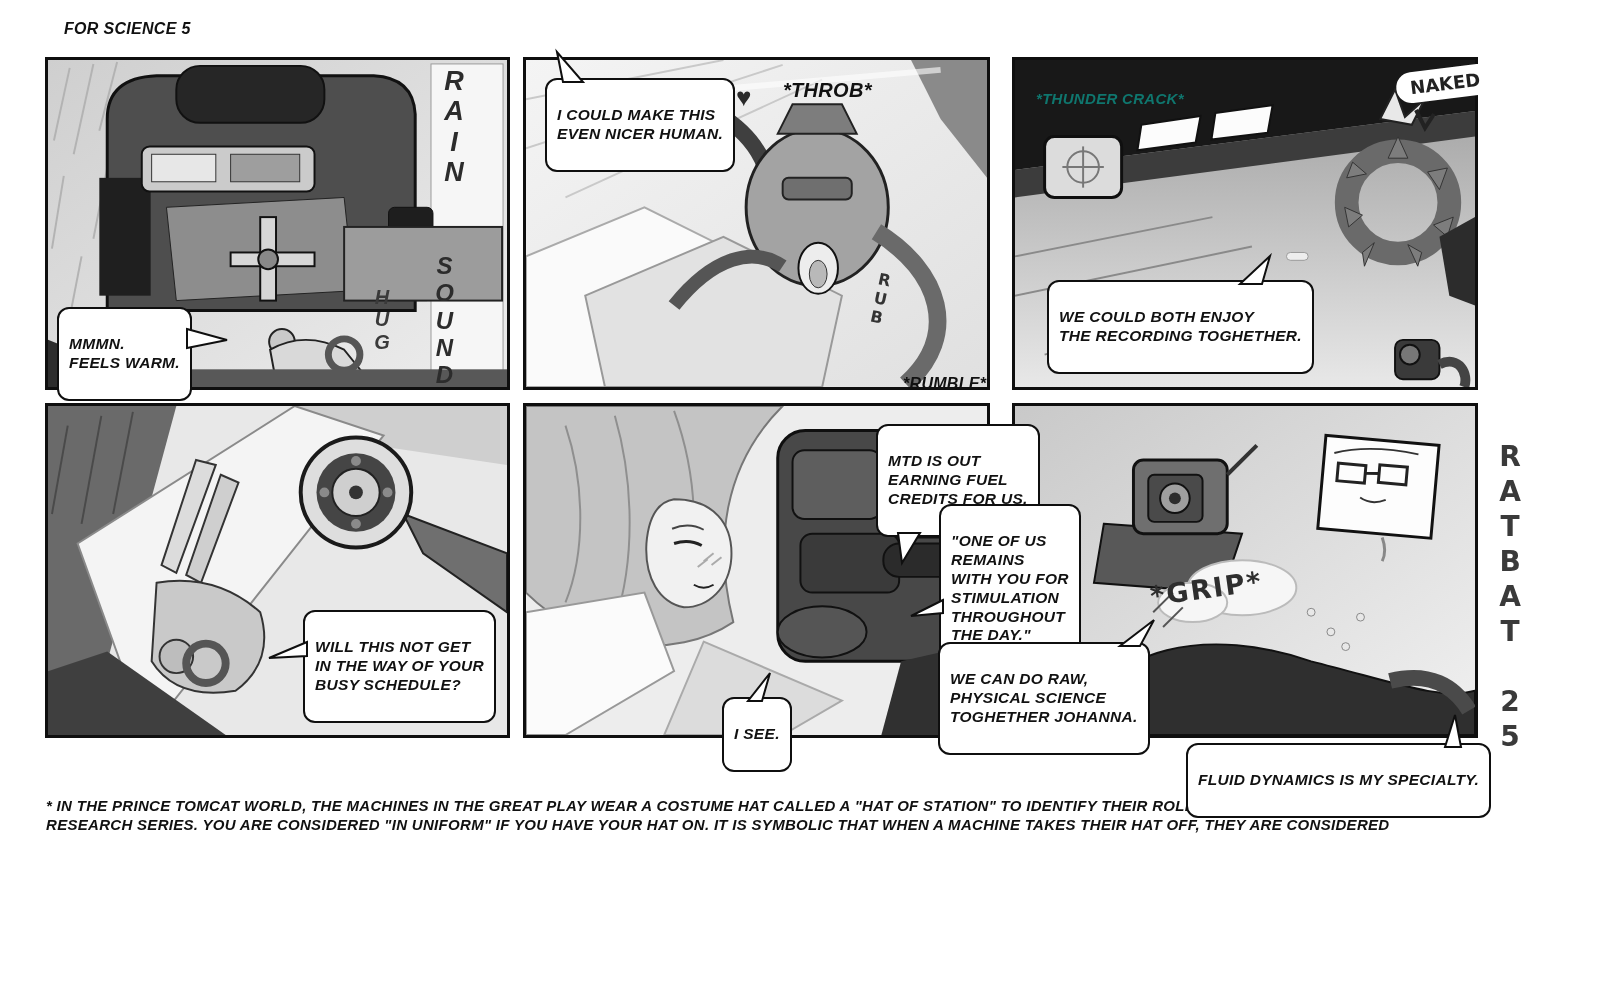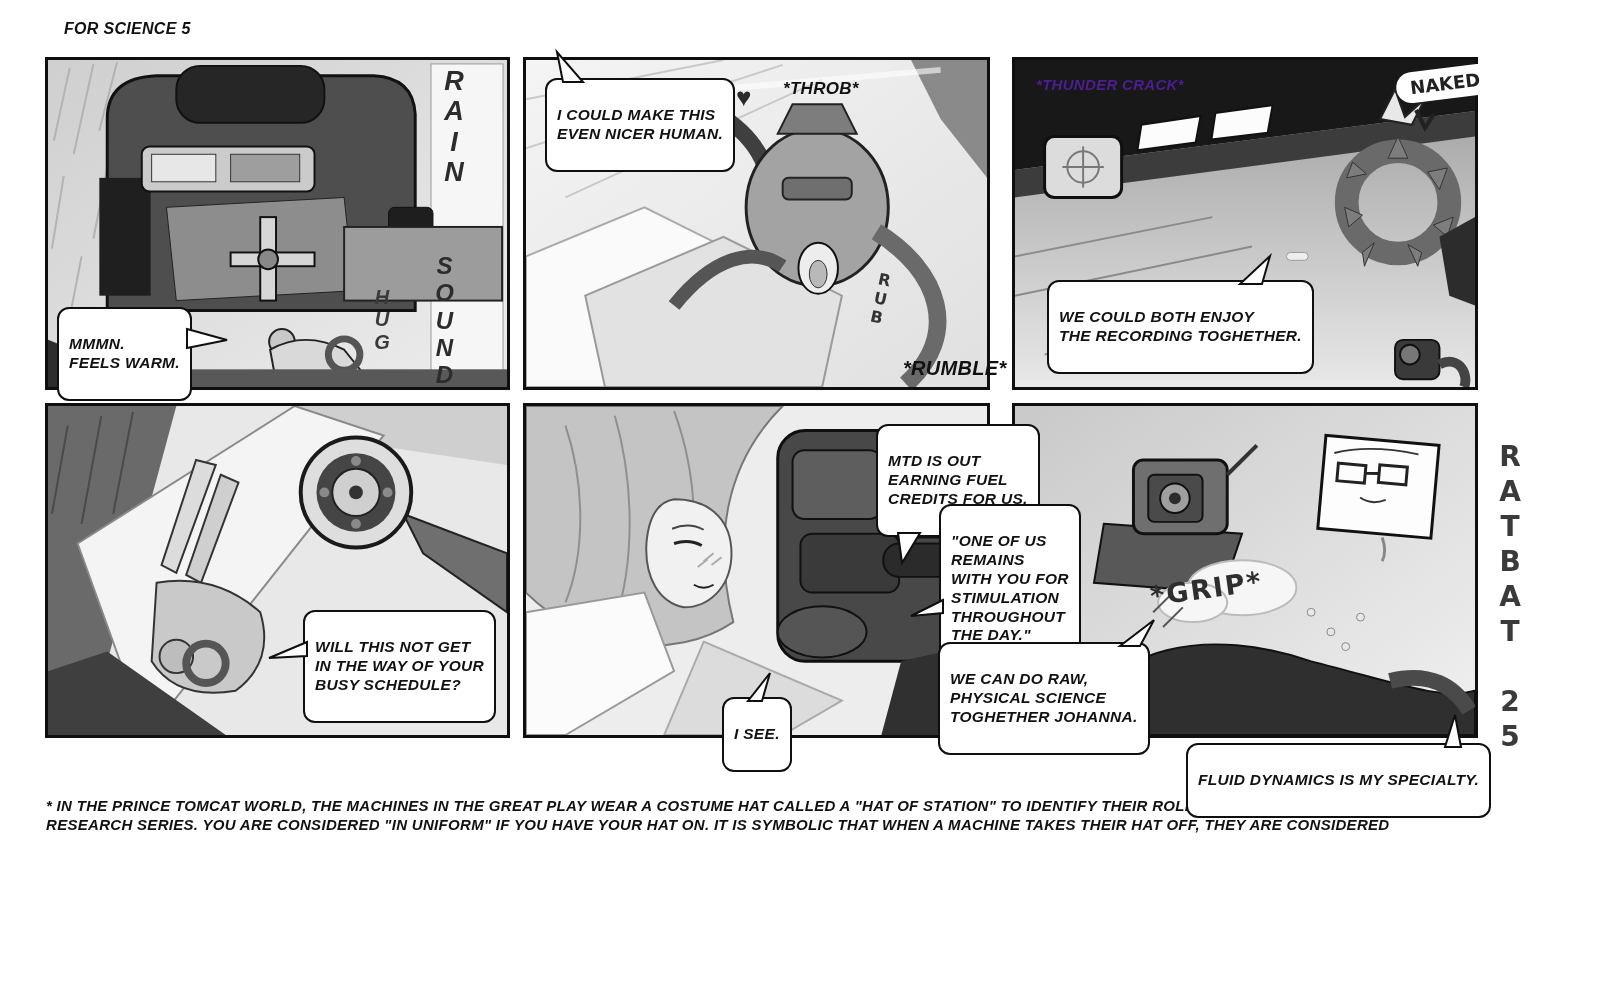--- a/index.html
+++ b/index.html
@@ -268,7 +268,7 @@
       </svg>
   </div>
   <div class="sfx" style="left:736px;top:82px;font-size:26px;color:#2a2a2a;">♥</div>
-  <div class="sfx comic" style="left:783px;top:79px;font-size:17px;">*THROB*</div>
+  <div class="sfx comic" style="left:783px;top:79px;font-size:20px;">*THROB*</div>
   <div class="sfx hand vtext" style="left:872px;top:270px;font-size:16px;transform:rotate(12deg);color:#333;">RUB</div>
   <div class="sfx comic" style="left:903px;top:357px;font-size:20px;">*RUMBLE*</div>
 

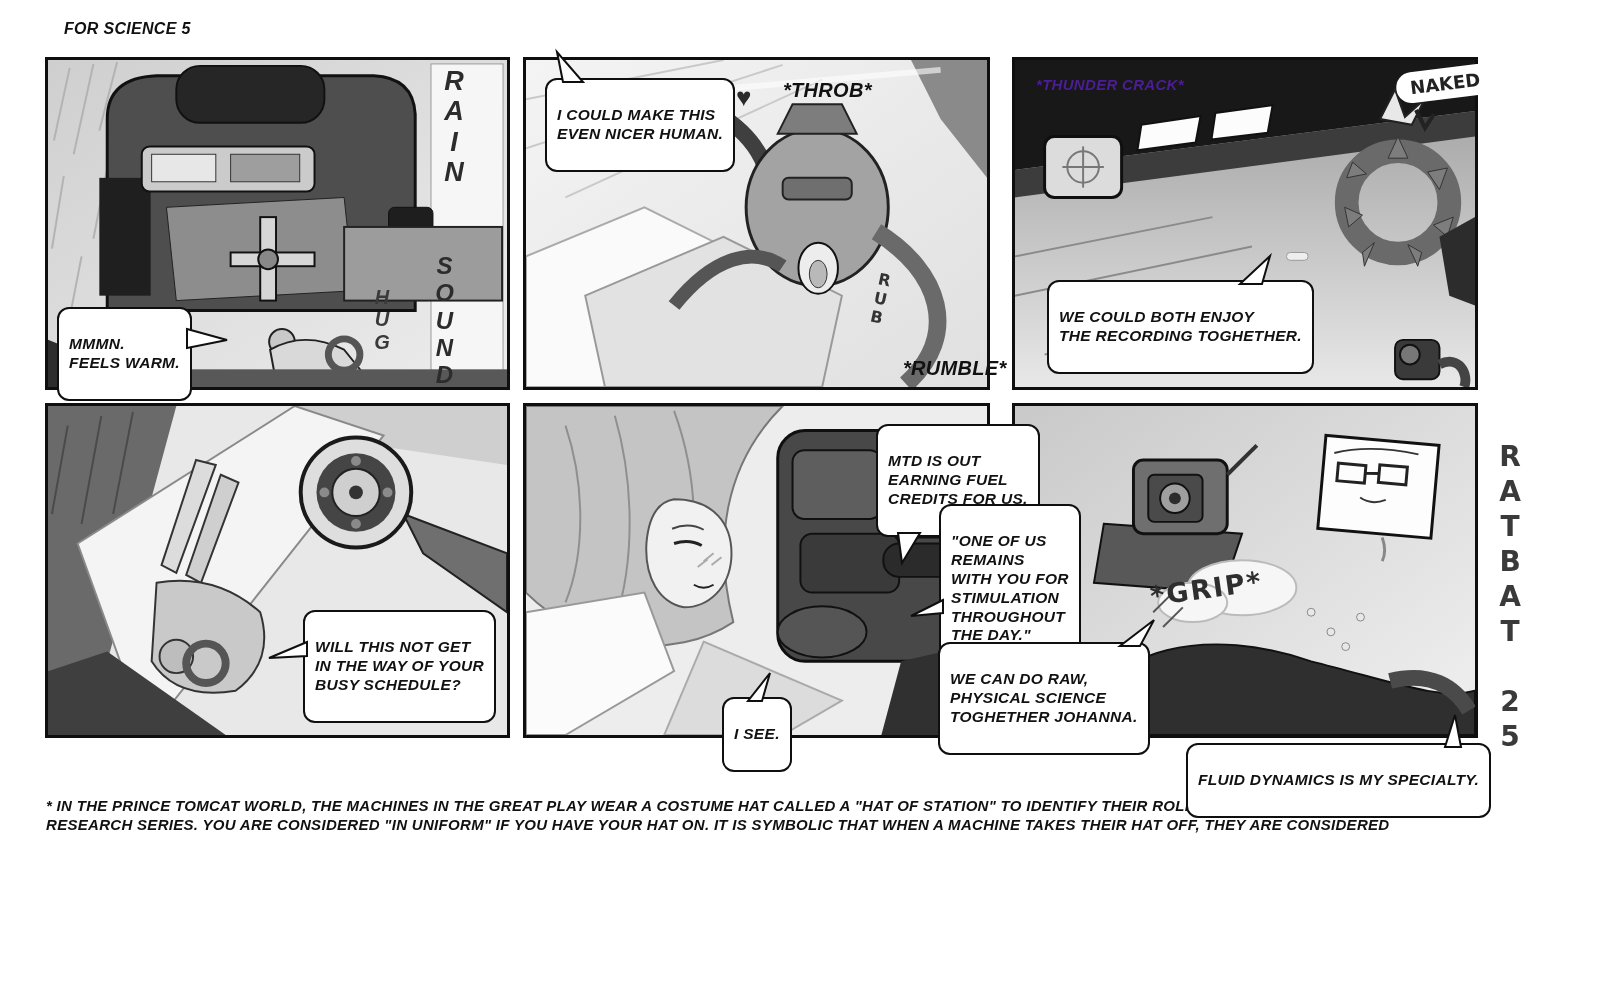--- a/index.html
+++ b/index.html
@@ -272,7 +272,7 @@
   <div class="sfx hand vtext" style="left:872px;top:270px;font-size:16px;transform:rotate(12deg);color:#333;">RUB</div>
   <div class="sfx comic" style="left:903px;top:357px;font-size:20px;">*RUMBLE*</div>
 
-  <div class="sfx comic" style="left:1036px;top:76px;font-size:15px;color:#4c1d95;">*THUNDER CRACK*</div>
+  <div class="sfx comic" style="left:1036px;top:90px;font-size:15px;color:#0f766e;">*THUNDER CRACK*</div>
   <div class="naked-pill hand">
     <span>NAKED</span>
   </div>

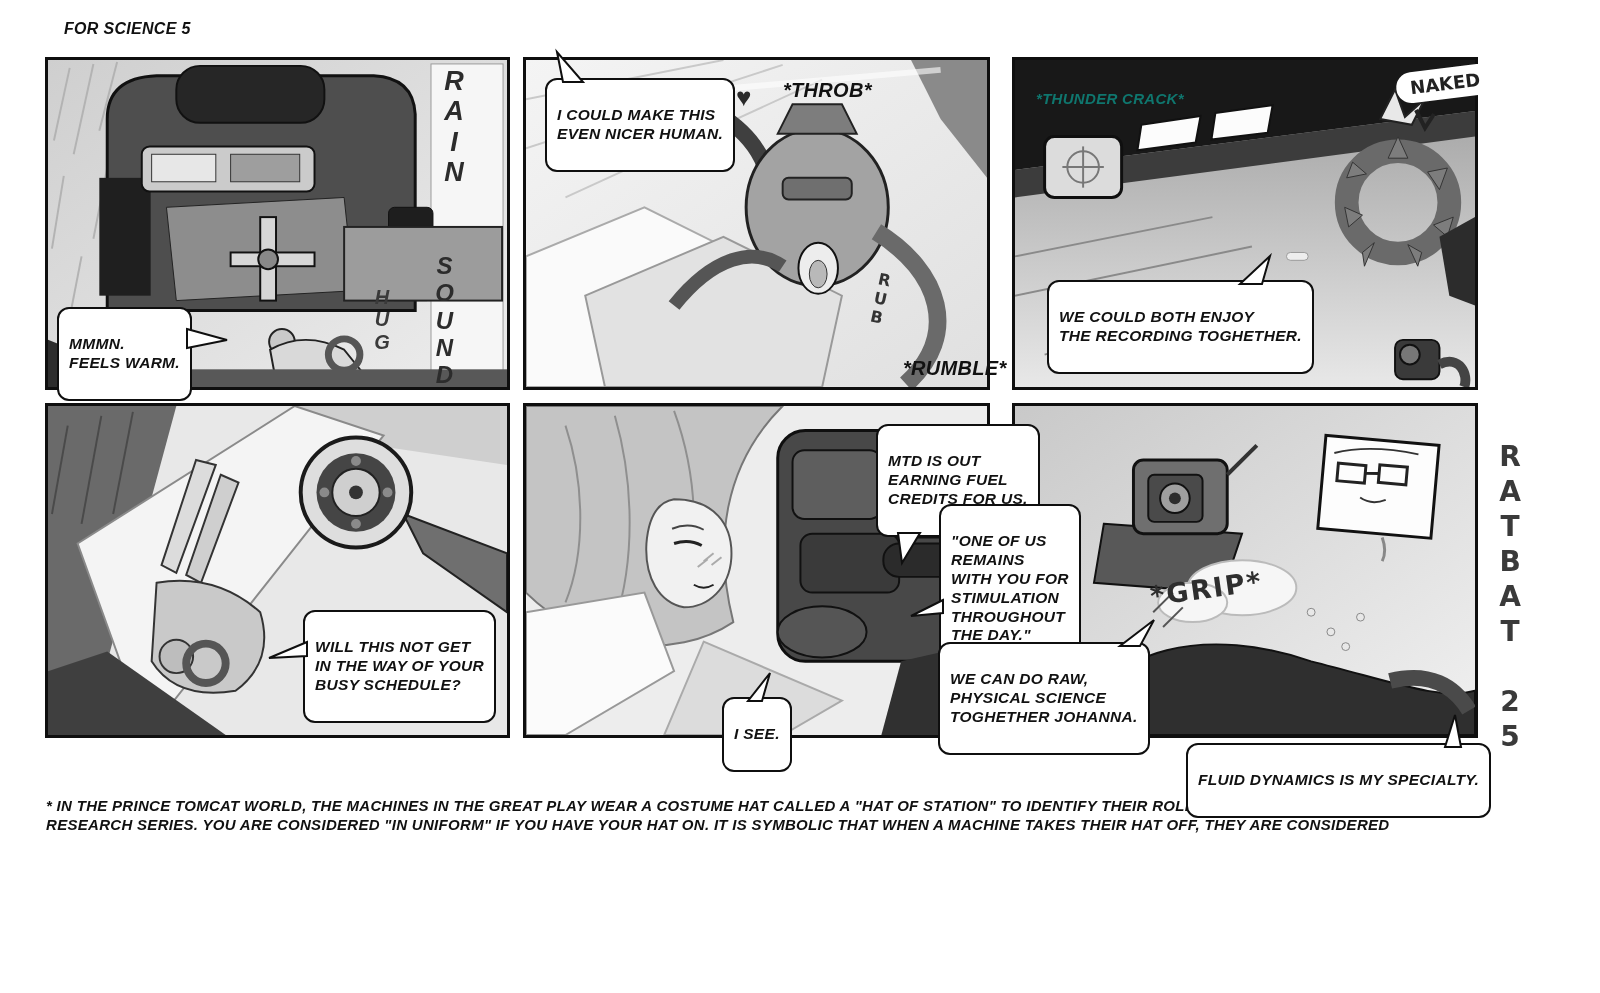--- a/index.html
+++ b/index.html
@@ -270,7 +270,7 @@
   <div class="sfx" style="left:736px;top:82px;font-size:26px;color:#2a2a2a;">♥</div>
   <div class="sfx comic" style="left:783px;top:79px;font-size:20px;">*THROB*</div>
   <div class="sfx hand vtext" style="left:872px;top:270px;font-size:16px;transform:rotate(12deg);color:#333;">RUB</div>
-  <div class="sfx comic" style="left:903px;top:357px;font-size:20px;">*RUMBLE*</div>
+  <div class="sfx comic" style="left:903px;top:375px;font-size:16px;">*RUMBLE*</div>
 
   <div class="sfx comic" style="left:1036px;top:90px;font-size:15px;color:#0f766e;">*THUNDER CRACK*</div>
   <div class="naked-pill hand">

